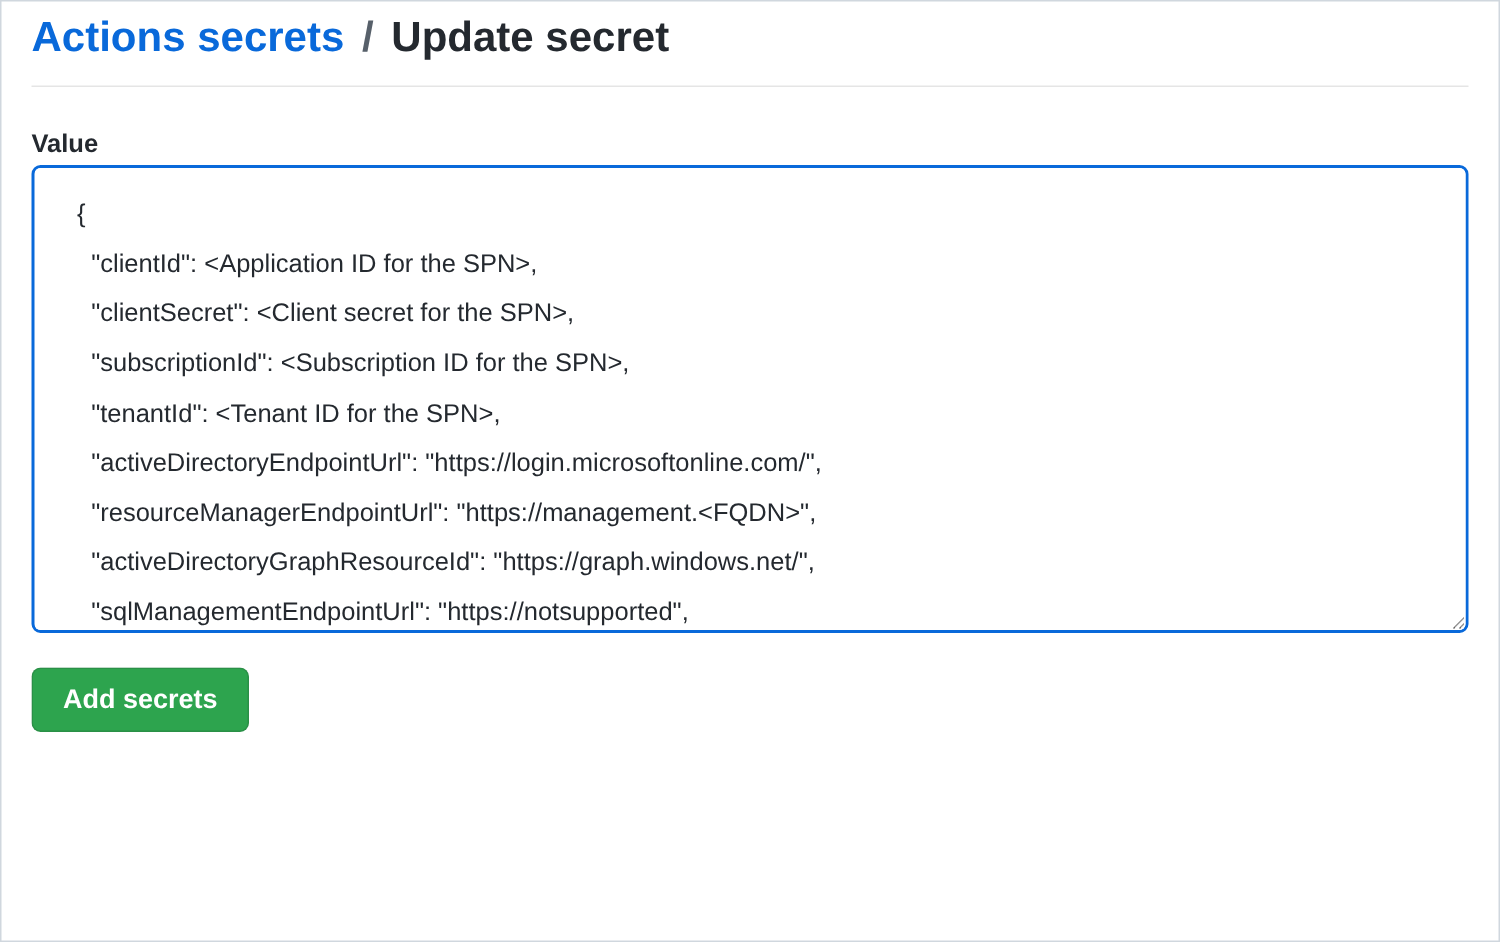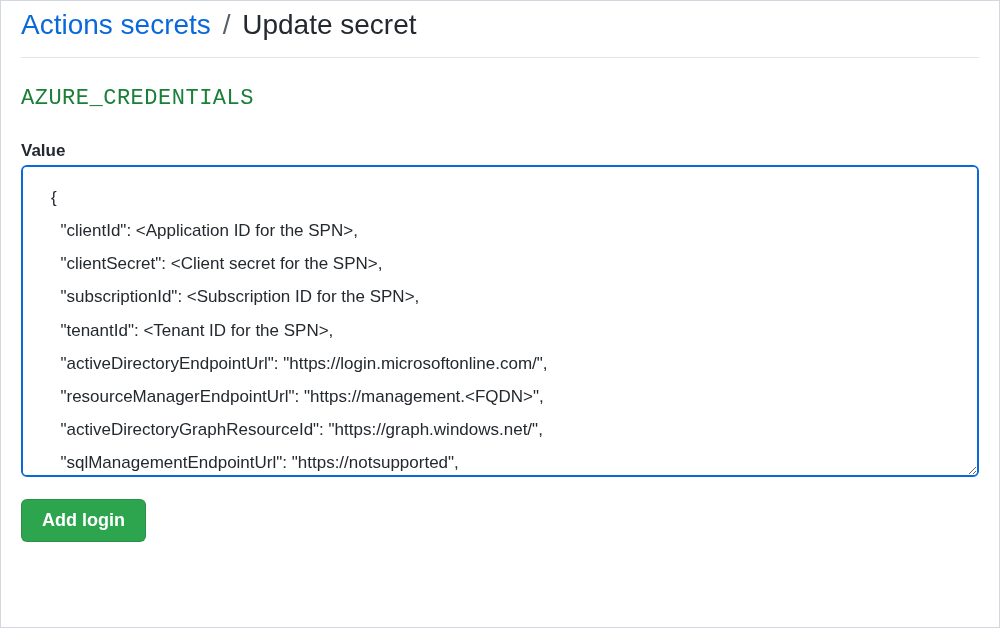--- a/index.html
+++ b/index.html
@@ -20,7 +20,7 @@
     }
     .breadcrumb {
       font-size: 28px;
-      font-weight: 400;
+      font-weight: 700;
       color: #24292f;
       padding-bottom: 16px;
       border-bottom: 1px solid #e5e5e5;

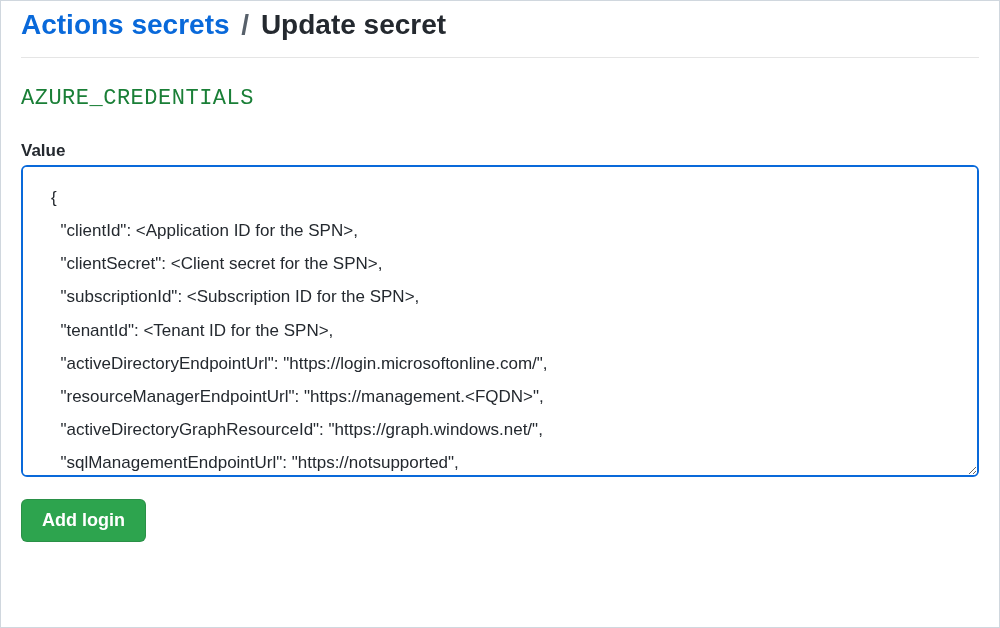--- a/index.html
+++ b/index.html
@@ -94,7 +94,6 @@
     <span class="breadcrumb-current">Update secret</span>
   </h1>
 
-  <div class="secret-name">AZURE_CREDENTIALS</div>
 
   <label class="value-label">Value</label>
 

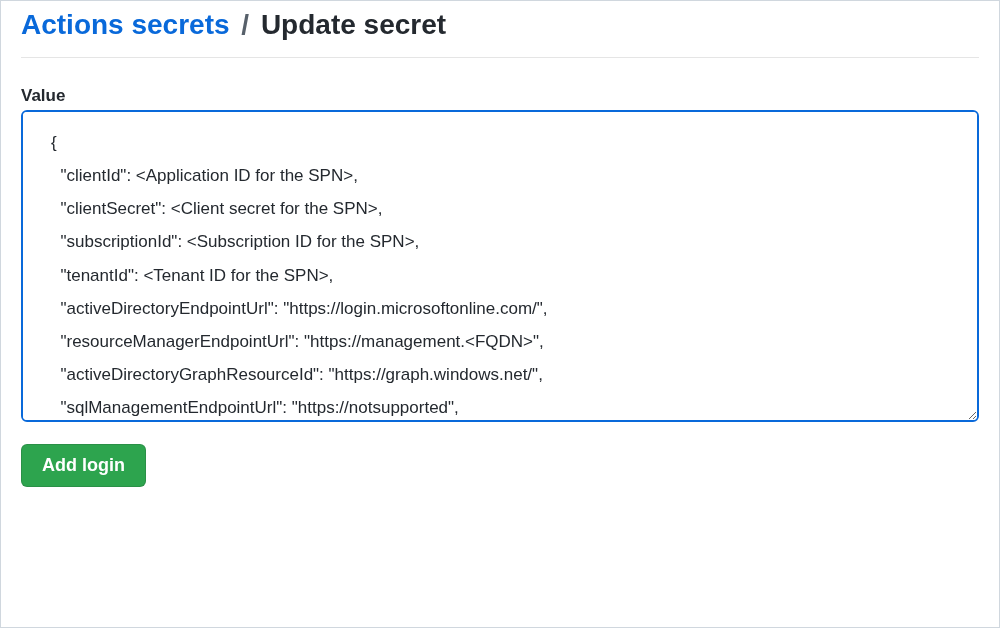--- a/index.html
+++ b/index.html
@@ -109,7 +109,7 @@
   "sqlManagementEndpointUrl": "https://notsupported",</textarea>
   </div>
 
-  <button class="add-secret-btn">Add login</button>
+  <button class="add-secret-btn">Add secrets</button>
 </div>
 
 </body></html>

